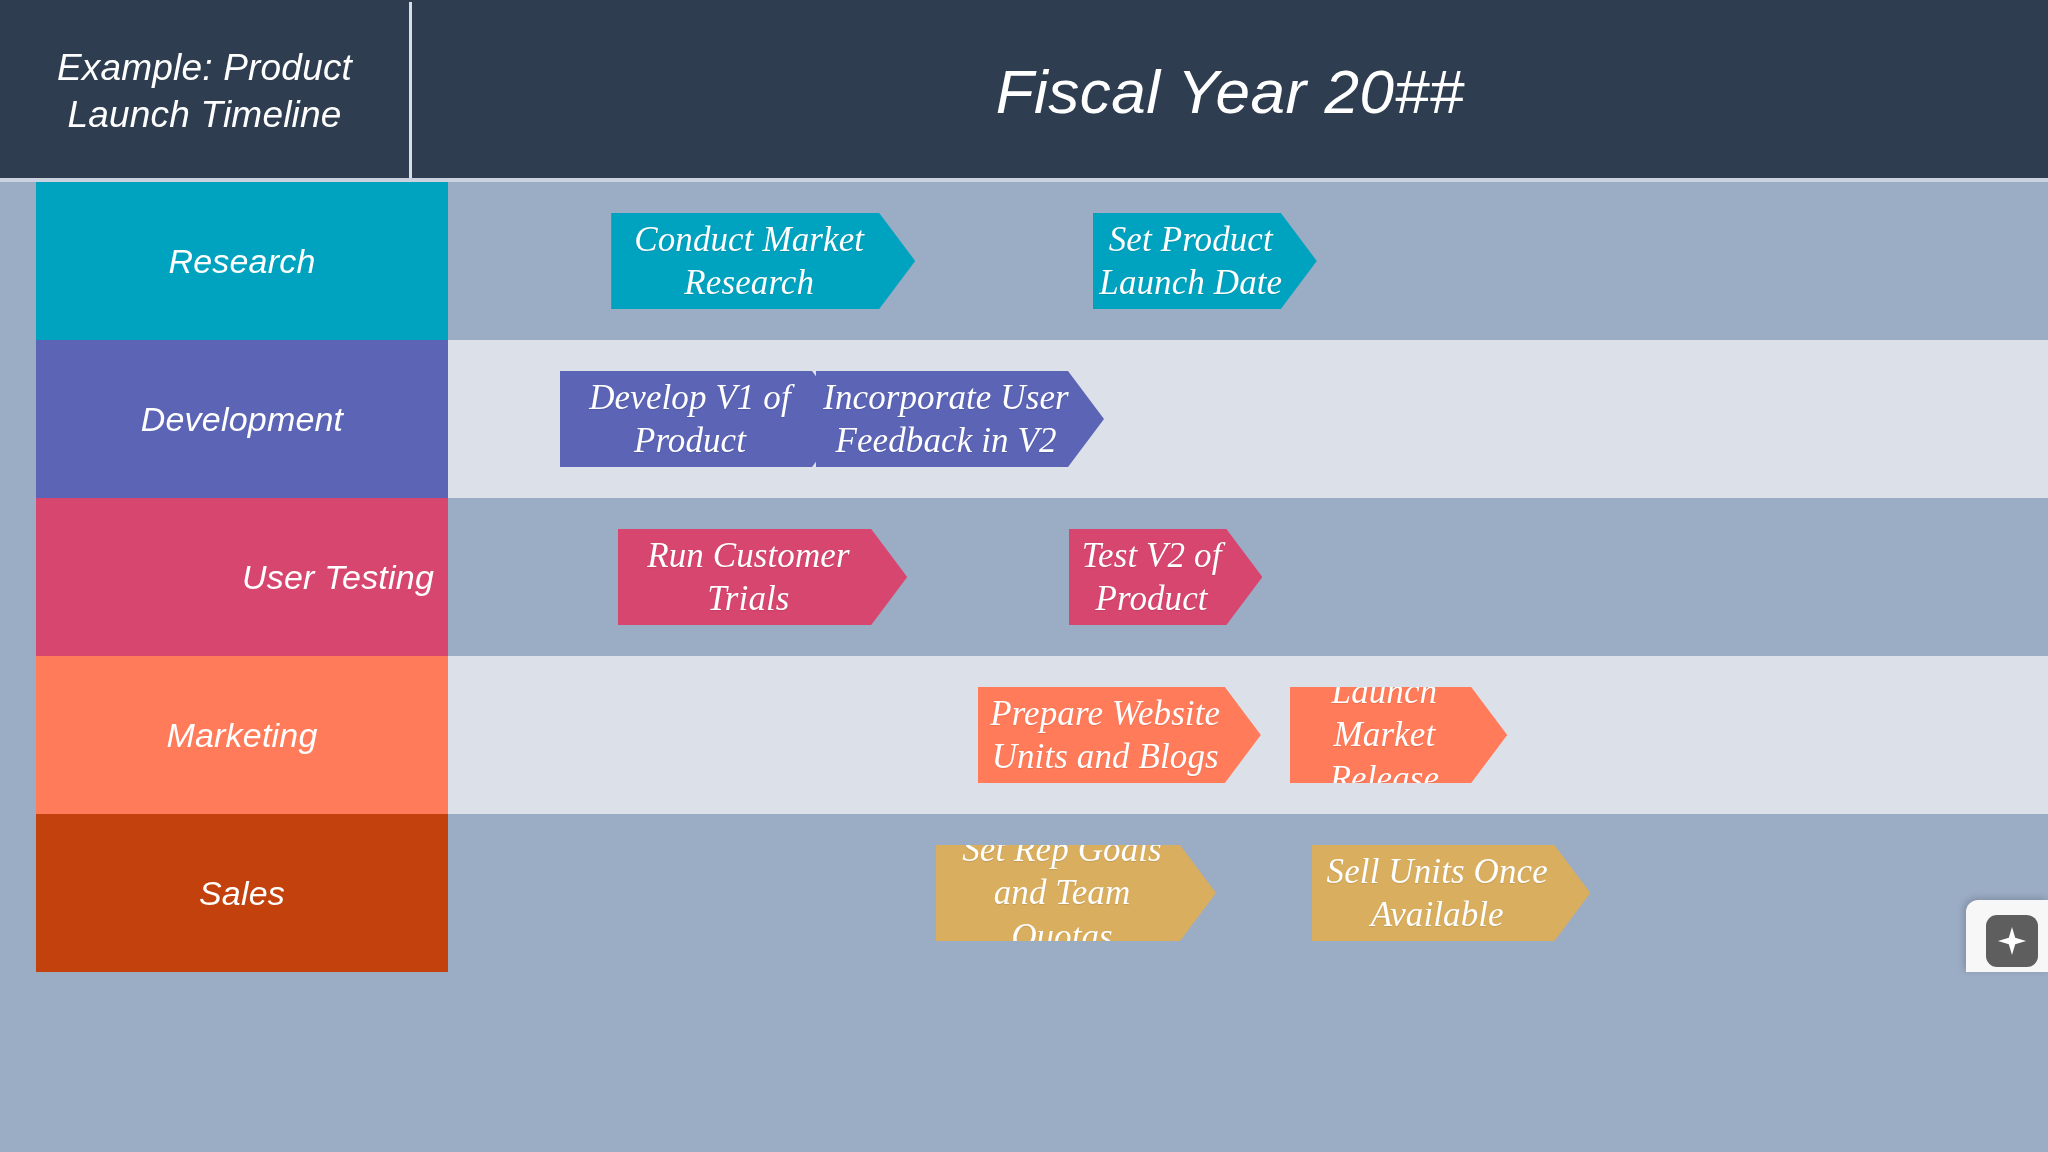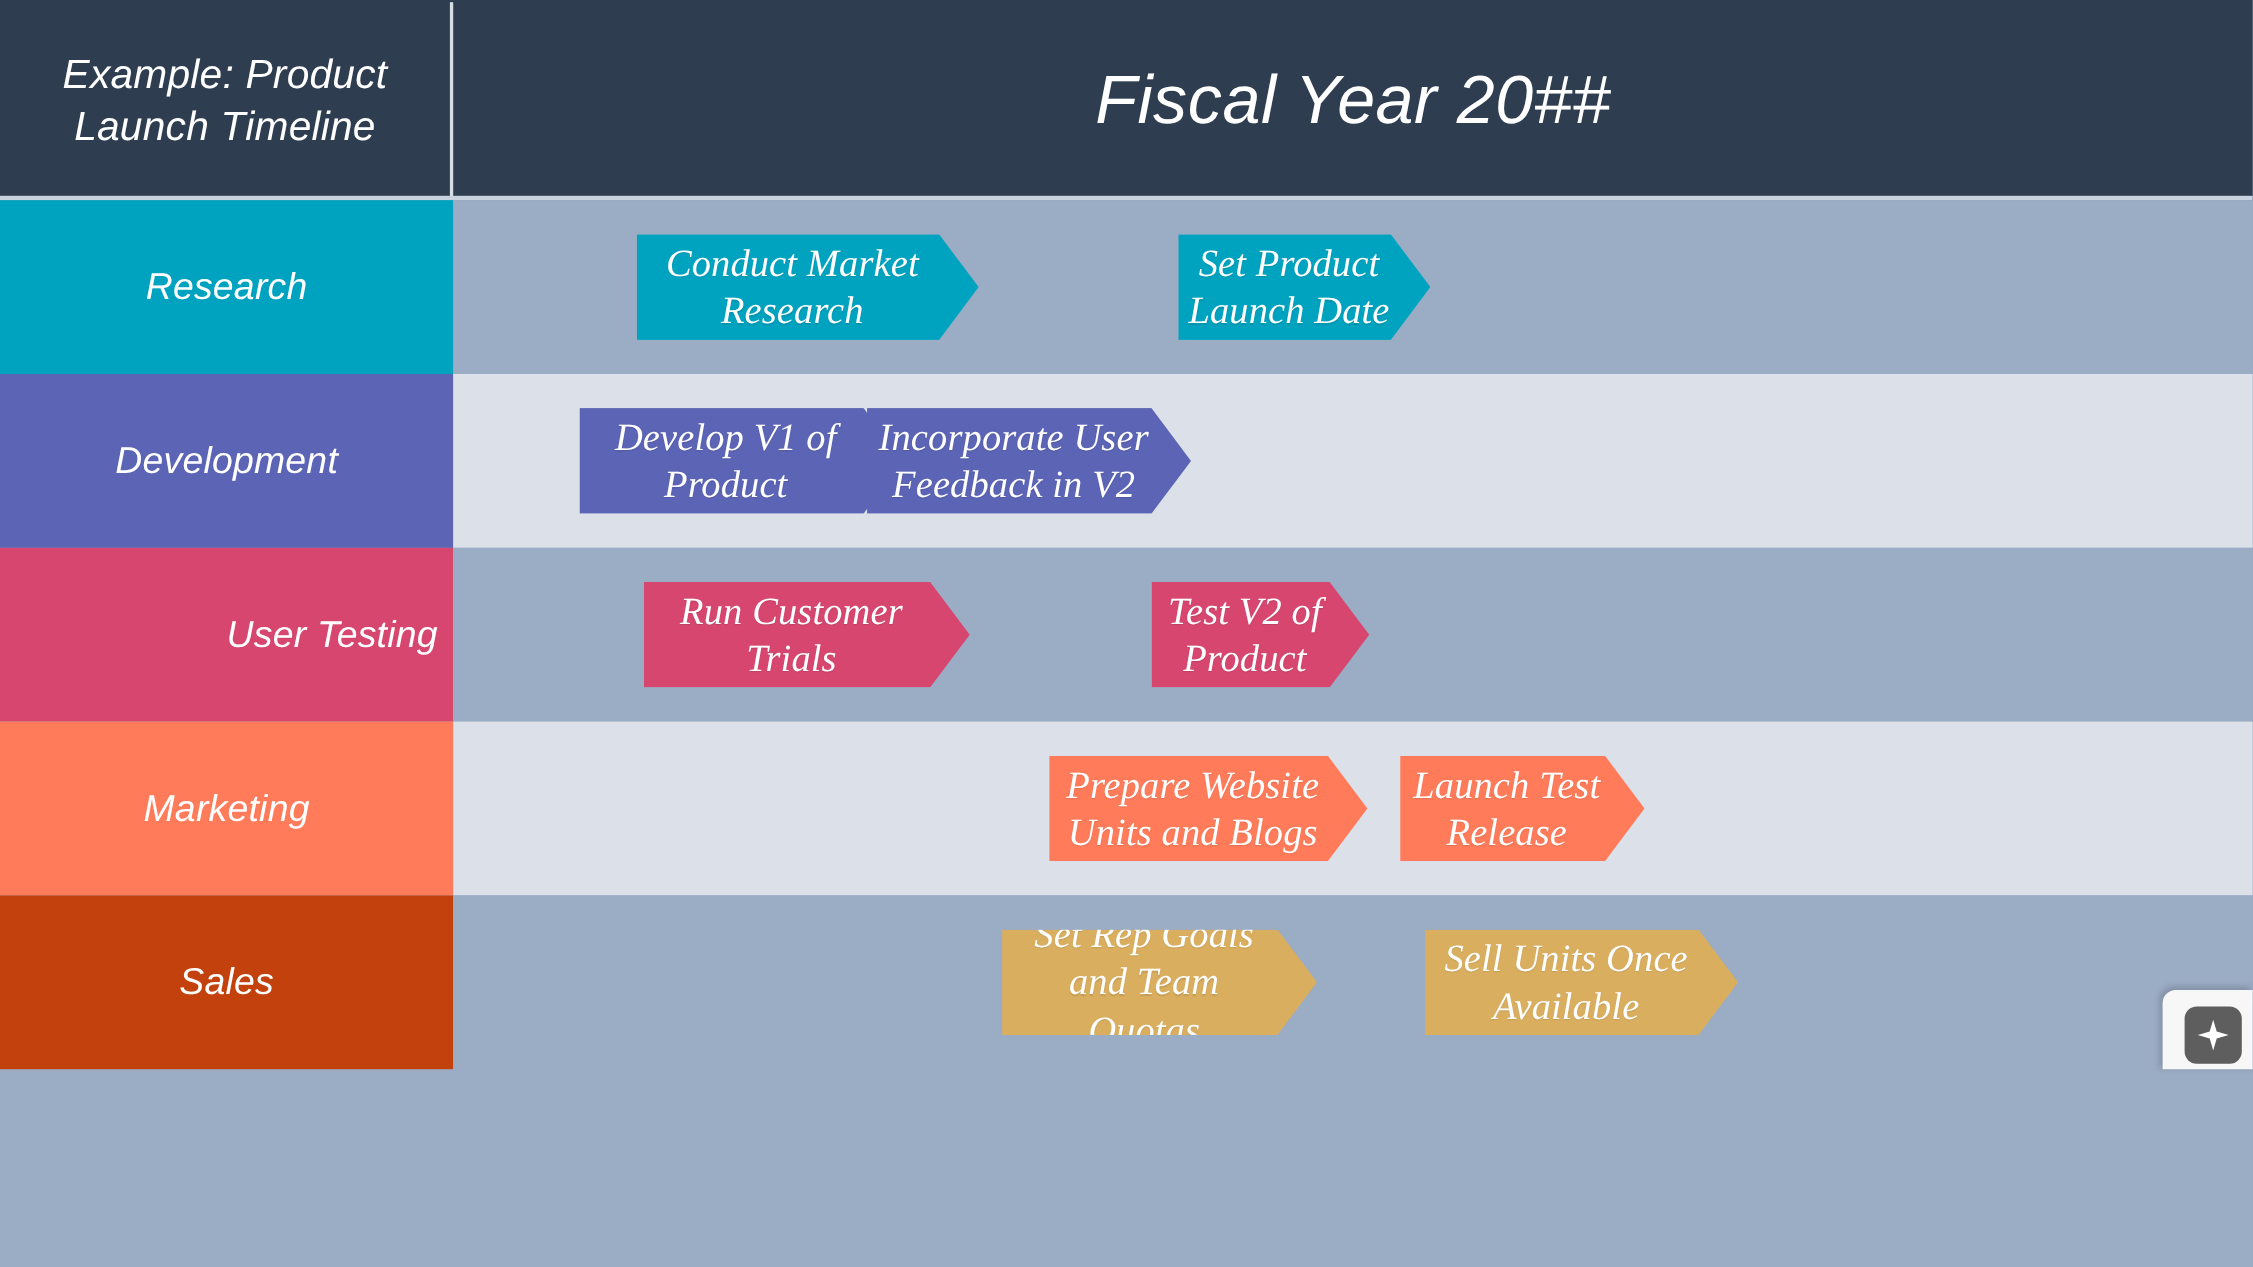--- a/index.html
+++ b/index.html
@@ -43,7 +43,7 @@
   .lane-label{
     width:412px;flex:0 0 412px;
     display:flex;align-items:center;justify-content:center;
-    box-sizing:border-box;padding:0 14px;
+    box-sizing:border-box;padding:0 14px;margin-left:36px;
   }
   .lane-label span{
     color:#FFFFFF;font-style:italic;font-size:34px;font-weight:400;

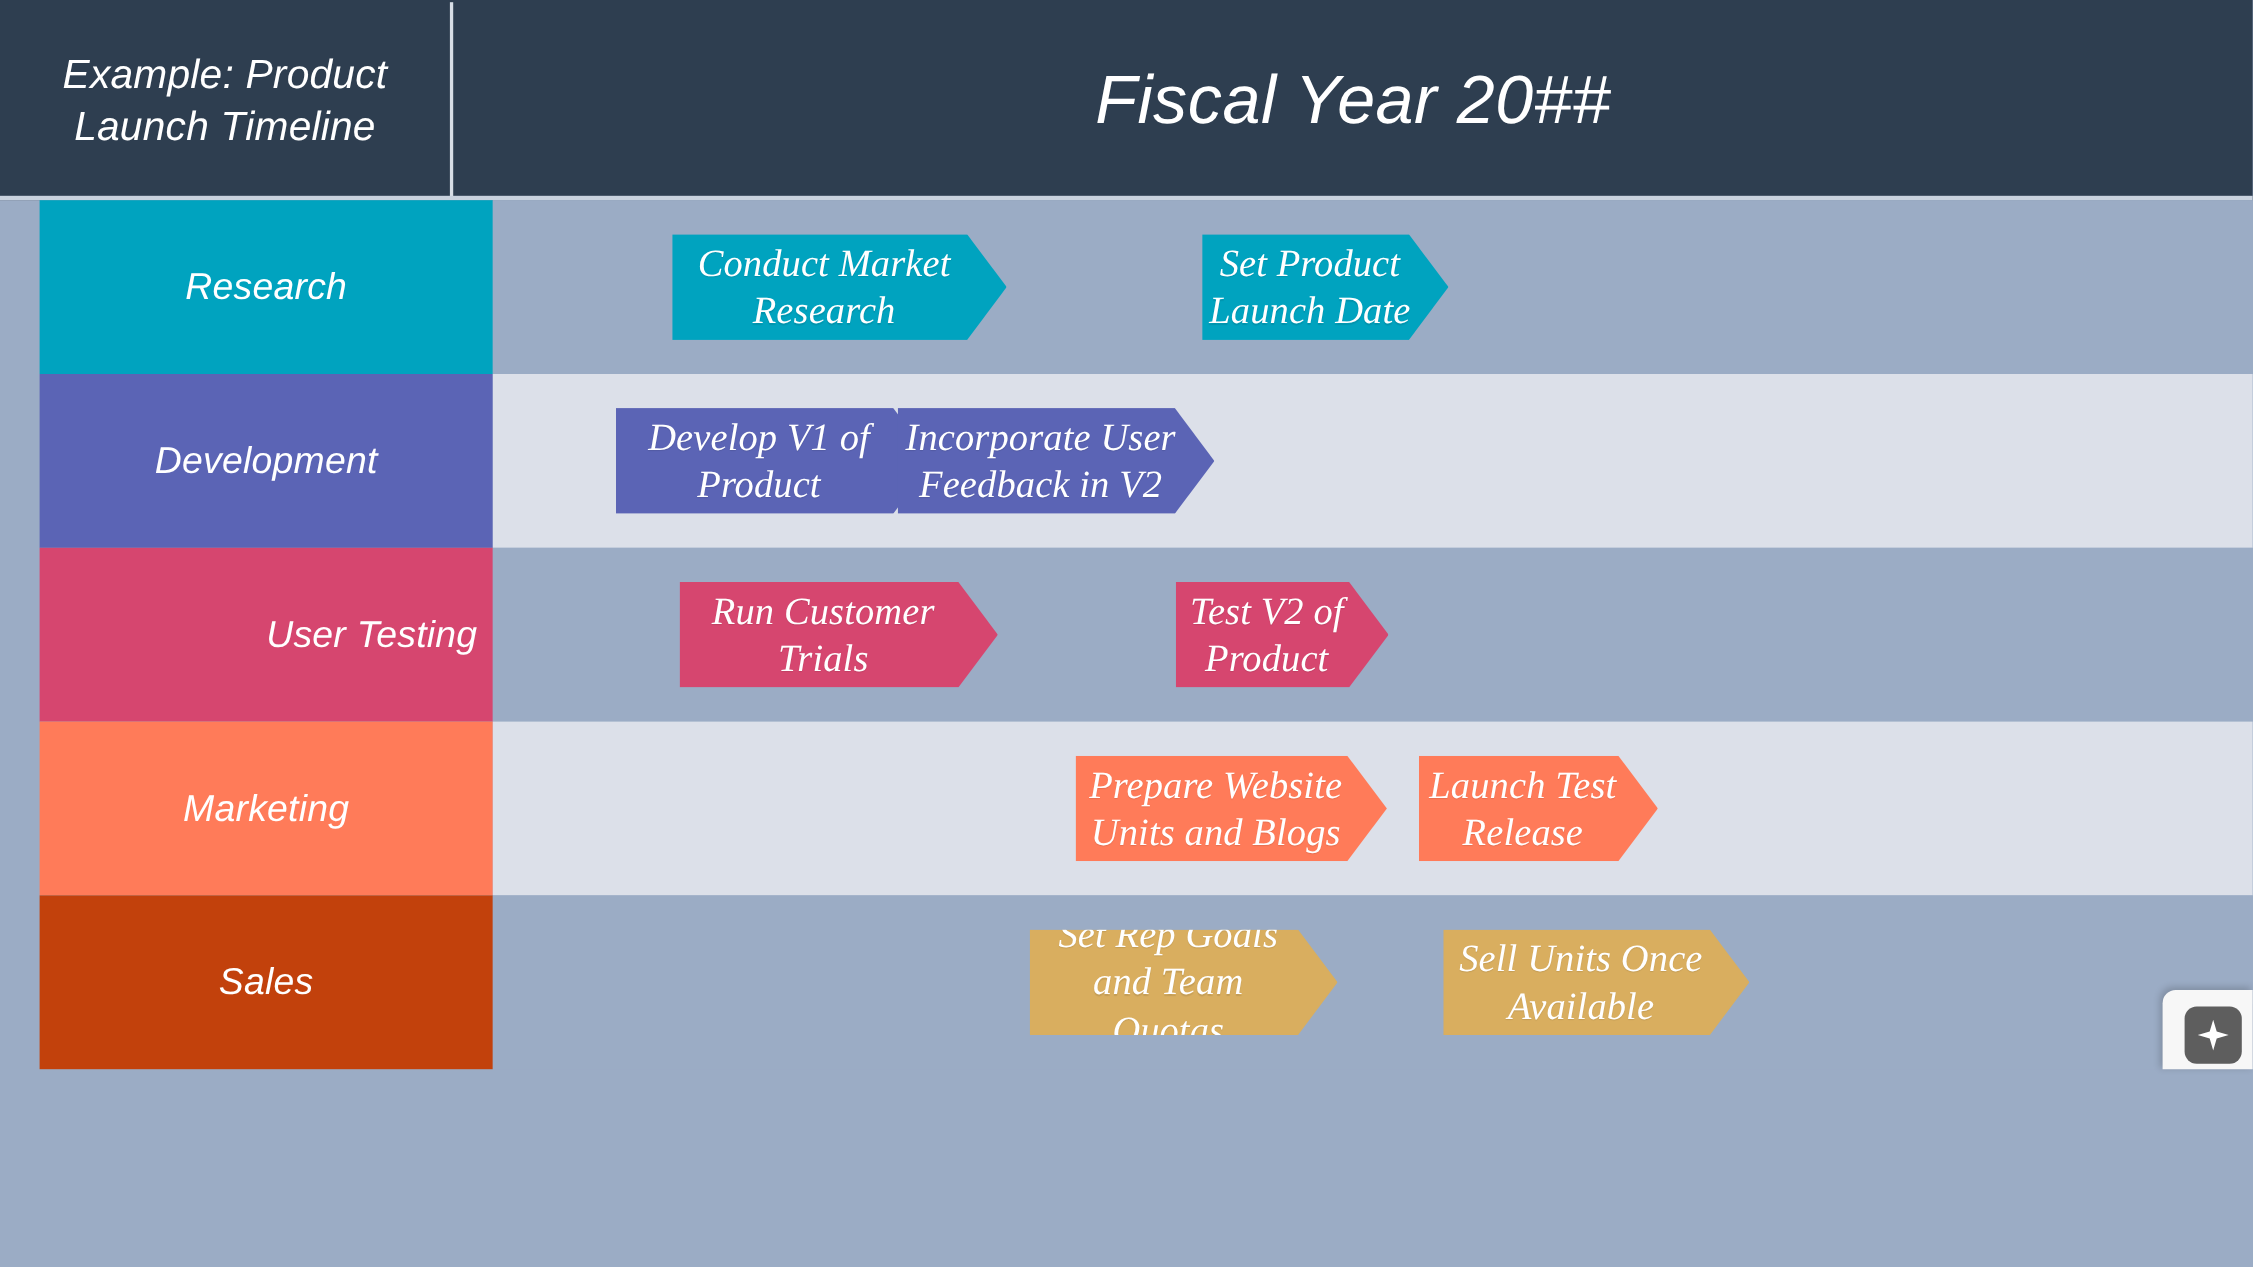--- a/index.html
+++ b/index.html
@@ -145,7 +145,7 @@
             <span>Prepare Website Units and Blogs</span>
           </div>
           <div class="task" style="background: rgb(255, 123, 89); left: 52.6%; width: 13.6%;">
-            <span>Launch Test Release</span>
+            <span>Launch Market Release</span>
           </div>
         </div>
       </div>

